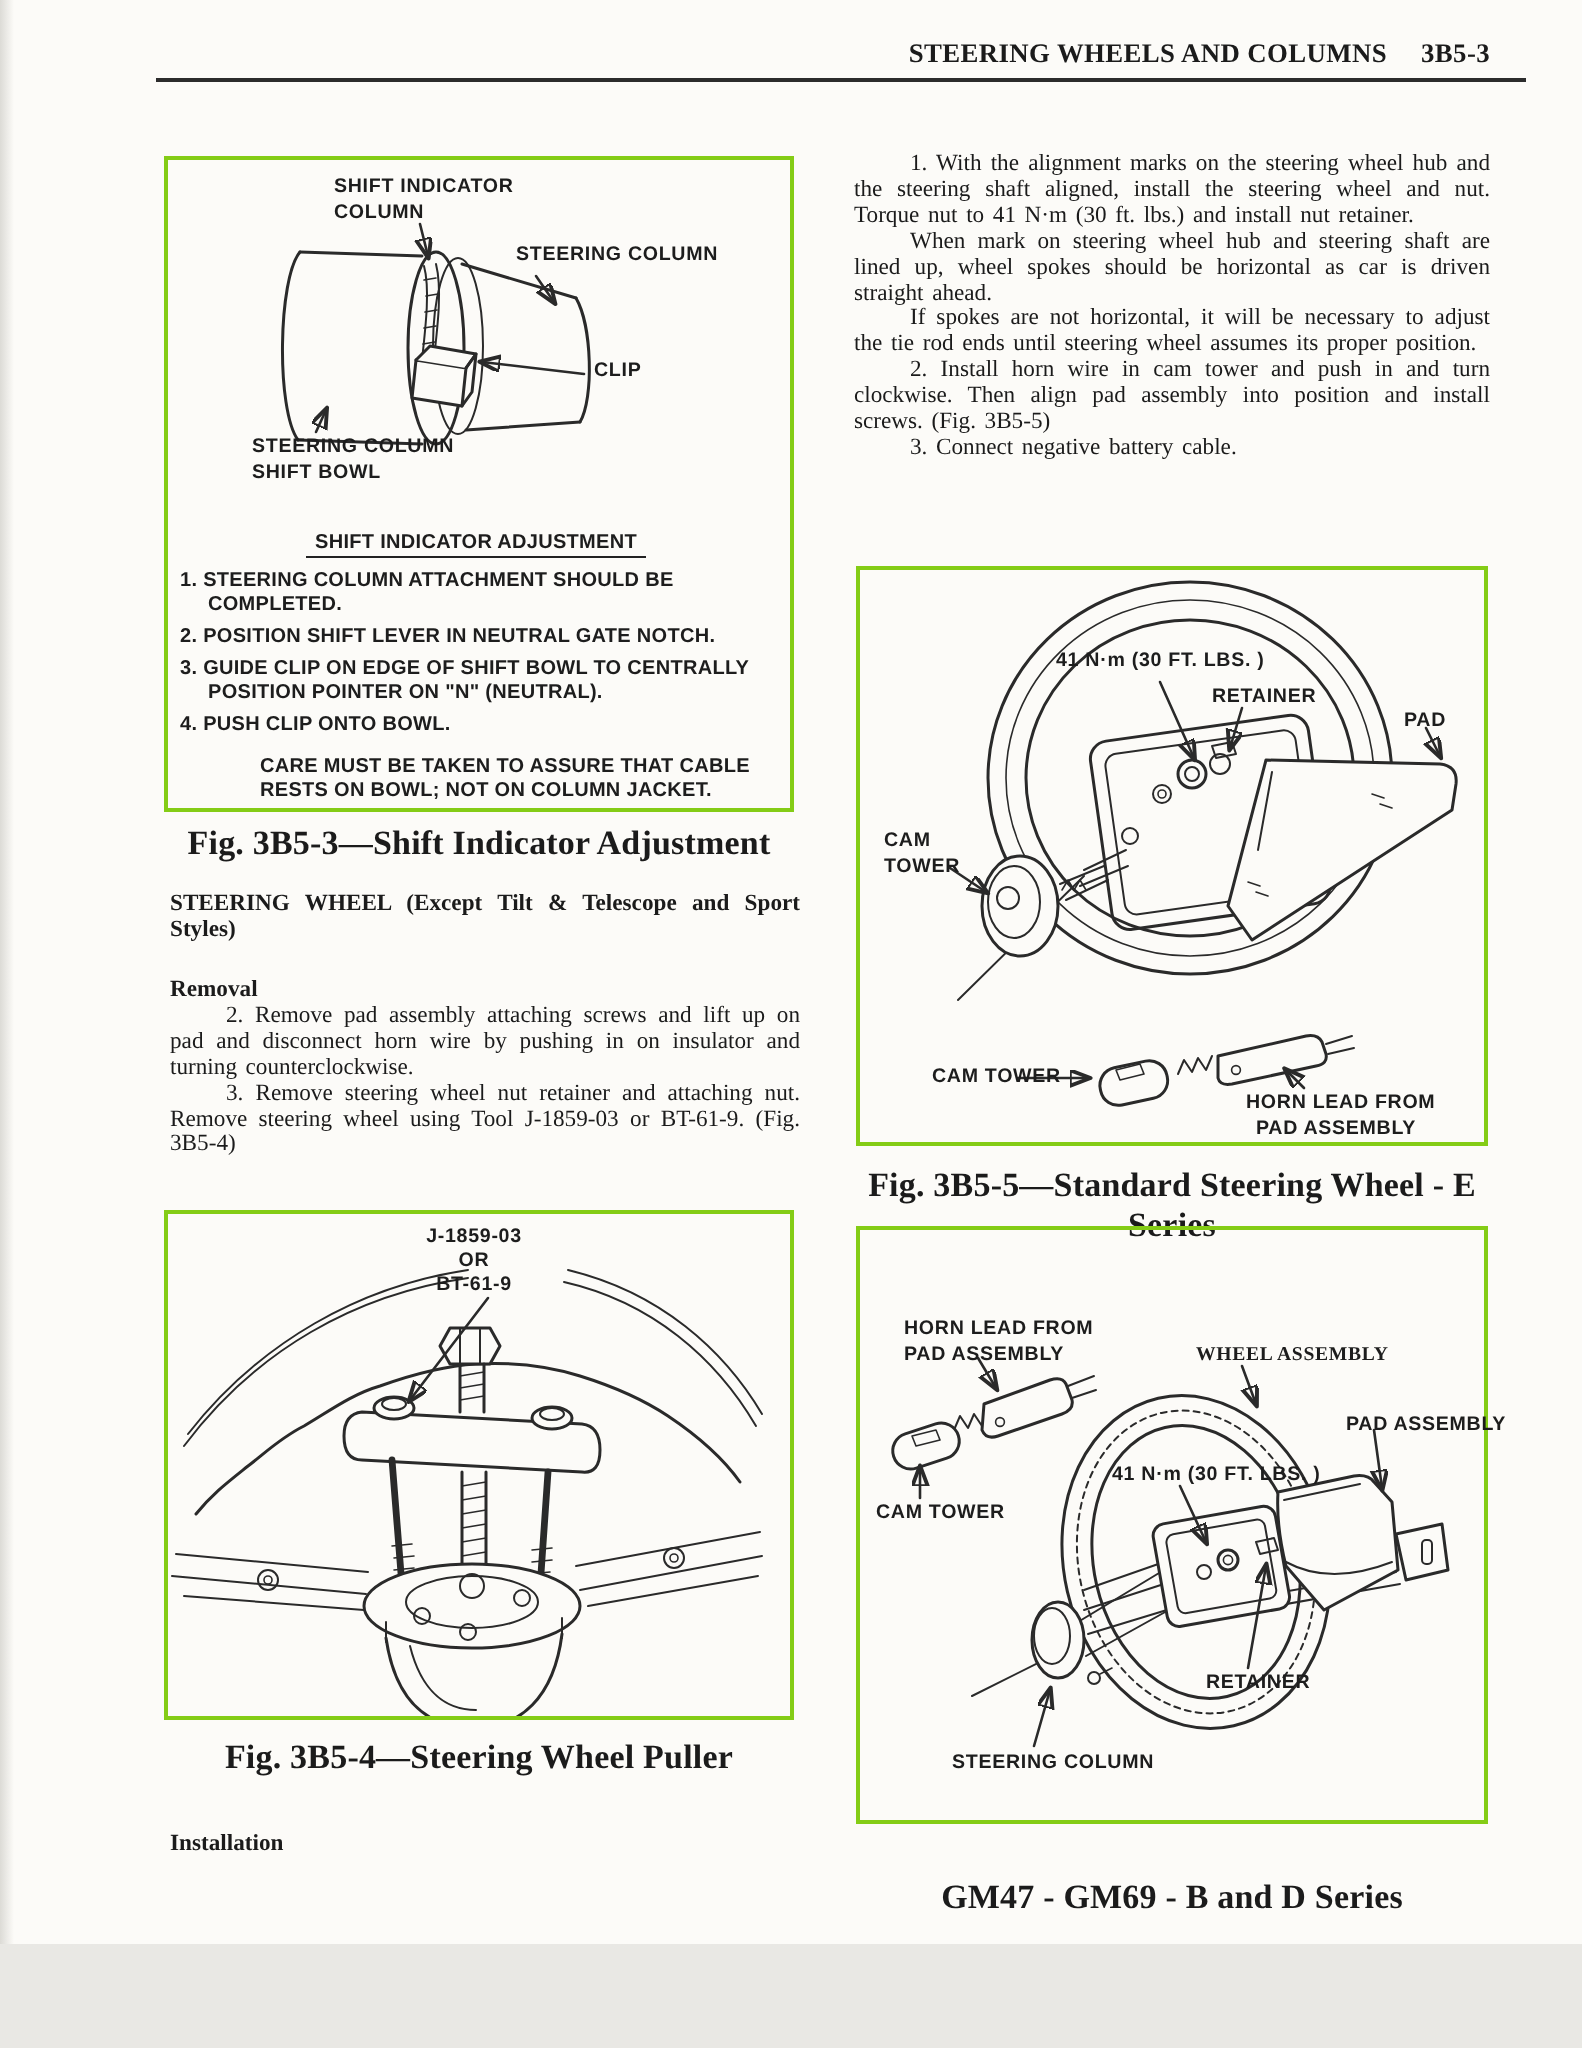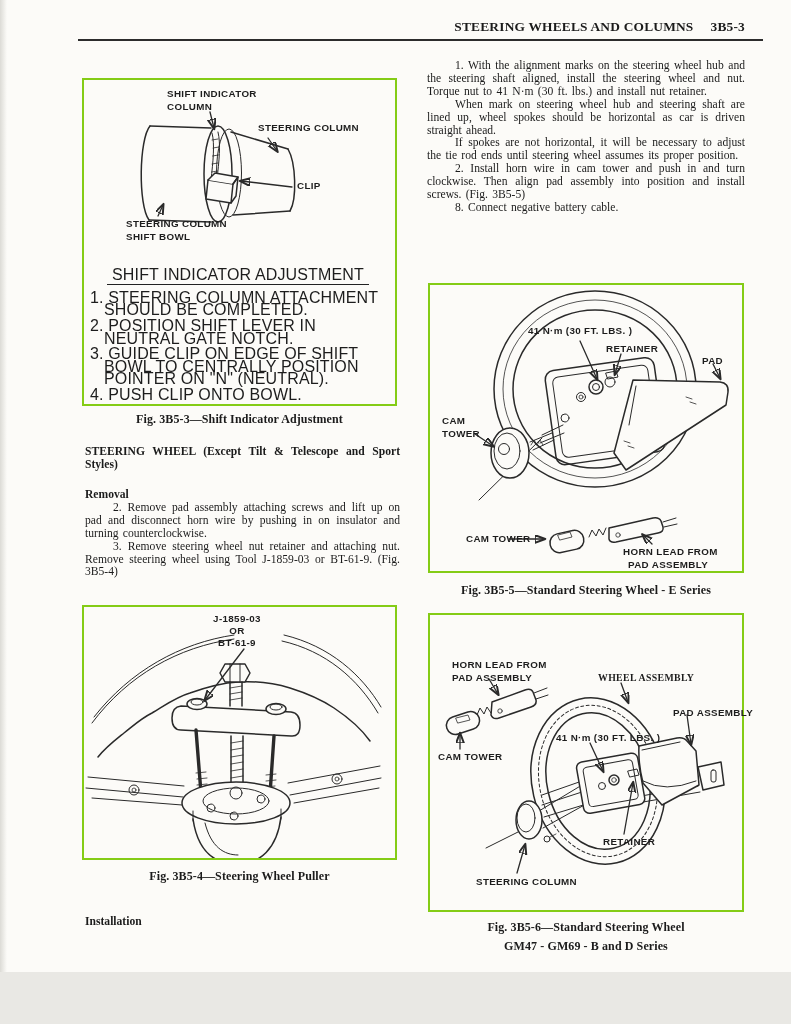--- a/index.html
+++ b/index.html
@@ -201,7 +201,7 @@
 
   <div class="body-text b" style="left:85px; top:916px; width:315px; text-align:left;">Installation</div>
 
-  <div class="body-text" style="left:427px; top:60px; width:318px;">
+  <div class="body-text" style="left:427px; top:76px; width:318px;">
     <p>1.  With the alignment marks on the steering wheel hub and the steering shaft aligned, install the steering wheel and nut. Torque nut to 41 N·m (30 ft. lbs.) and install nut retainer.</p>
     <p>When mark on steering wheel hub and steering shaft are lined up, wheel spokes should be horizontal as car is driven straight ahead.</p>
     <p>If spokes are not horizontal, it will be necessary to adjust the tie rod ends until steering wheel assumes its proper position.</p>

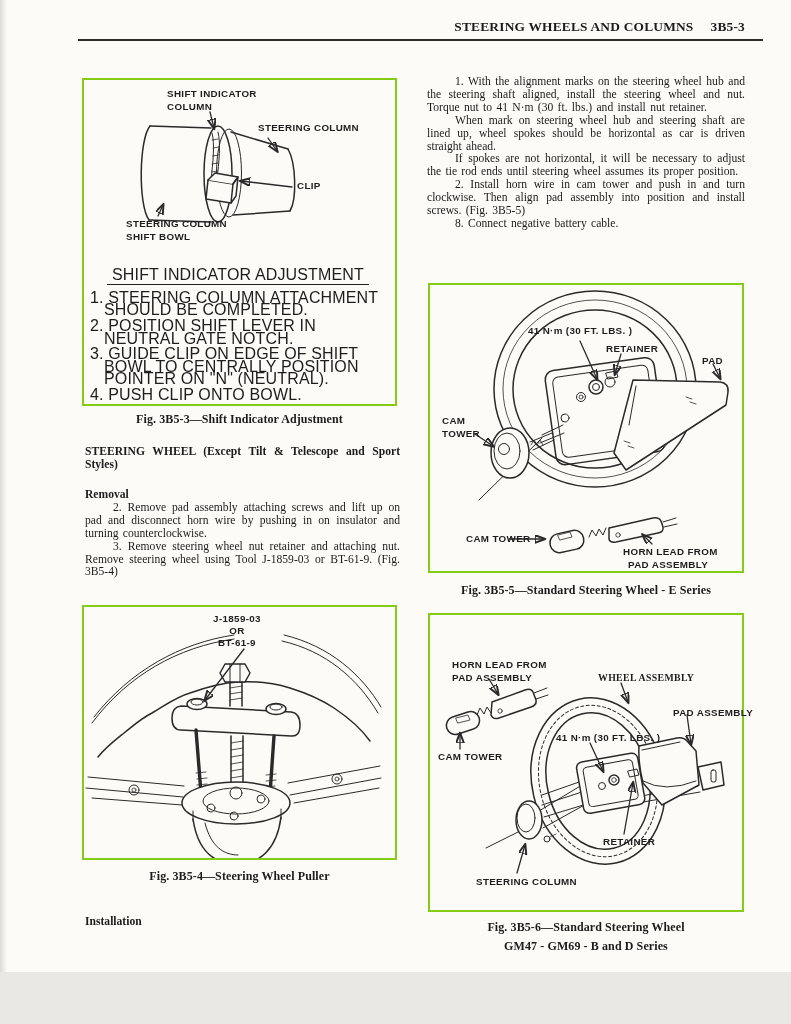--- a/index.html
+++ b/index.html
@@ -206,7 +206,7 @@
     <p>When mark on steering wheel hub and steering shaft are lined up, wheel spokes should be horizontal as car is driven straight ahead.</p>
     <p>If spokes are not horizontal, it will be necessary to adjust the tie rod ends until steering wheel assumes its proper position.</p>
     <p>2.  Install horn wire in cam tower and push in and turn clockwise. Then align pad assembly into position and install screws. (Fig. 3B5-5)</p>
-    <p>8.  Connect negative battery cable.</p>
+    <p>3.  Connect negative battery cable.</p>
   </div>
 
   <figure class="figbox" style="left:428px; top:283px; width:316px; height:290px;">

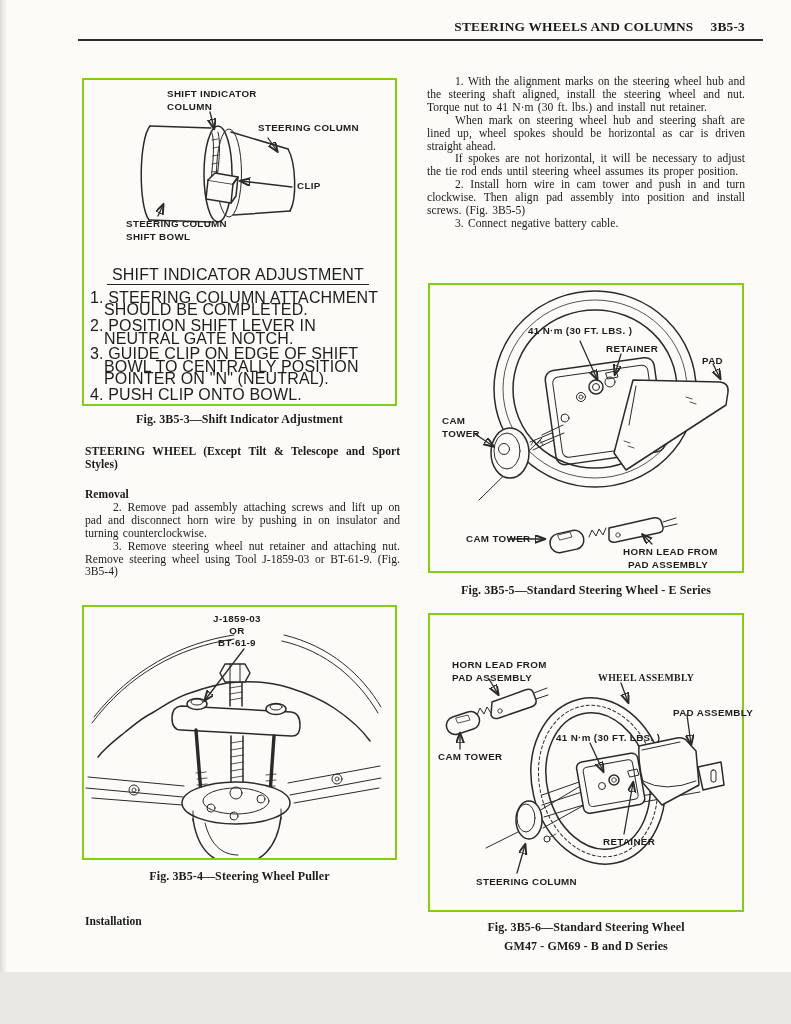--- a/index.html
+++ b/index.html
@@ -32,7 +32,7 @@
   
   .adj { position:absolute; left:6px; top:186px; width:296px;
          font-family:"Liberation Sans","DejaVu Sans",sans-serif;
-         font-weight:400; font-size:16px; color:#1d1d1d; letter-spacing:.15px; }
+         font-weight:700; font-size:10px; color:#1d1d1d; letter-spacing:.15px; }
   .adj-head-wrap { text-align:center; margin-bottom:8px; }
   .adj-head { border-bottom:1.5px solid #222; padding:0 5px 1px; }
   .adj-step { padding-left:14px; text-indent:-14px; line-height:12.4px; margin-bottom:3.4px; }

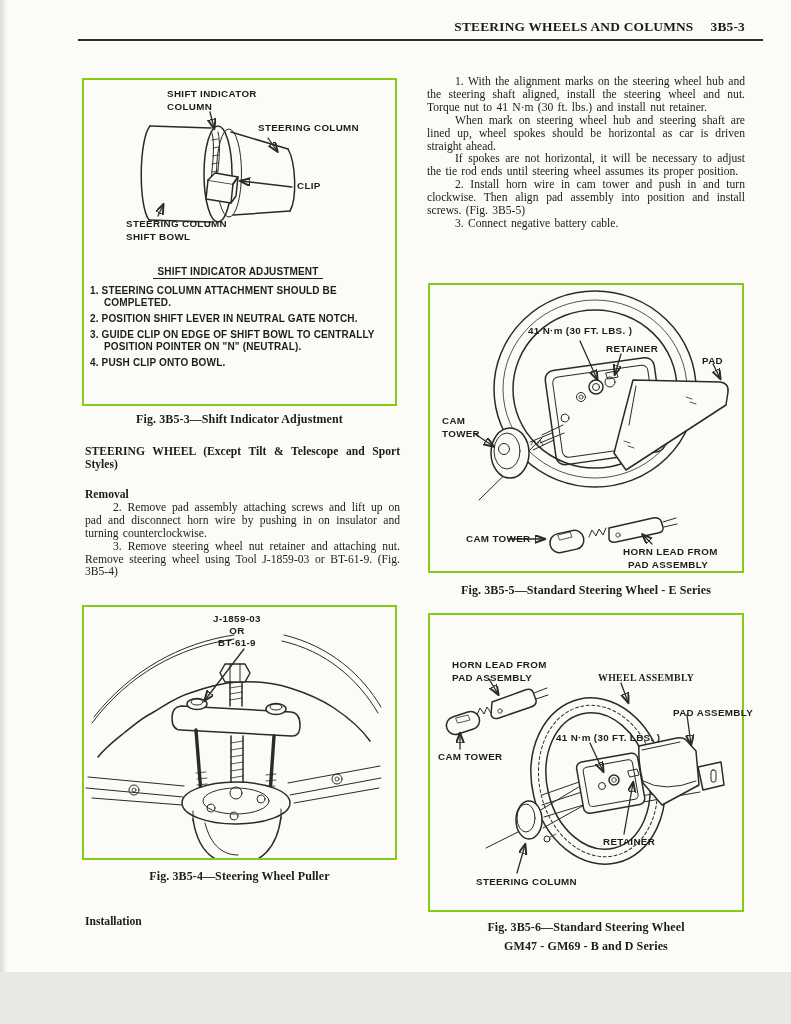--- a/index.html
+++ b/index.html
@@ -106,6 +106,7 @@
       <div class="adj-step">2. POSITION SHIFT LEVER IN NEUTRAL GATE NOTCH.</div>
       <div class="adj-step">3. GUIDE CLIP ON EDGE OF SHIFT BOWL TO CENTRALLY POSITION POINTER ON "N" (NEUTRAL).</div>
       <div class="adj-step">4. PUSH CLIP ONTO BOWL.</div>
+      <div class="adj-care">CARE MUST BE TAKEN TO ASSURE THAT CABLE RESTS ON BOWL; NOT ON COLUMN JACKET.</div>
     </div>
   </figure>
   <div class="caption" style="left:82px; top:412px; width:315px;">Fig. 3B5-3—Shift Indicator Adjustment</div>

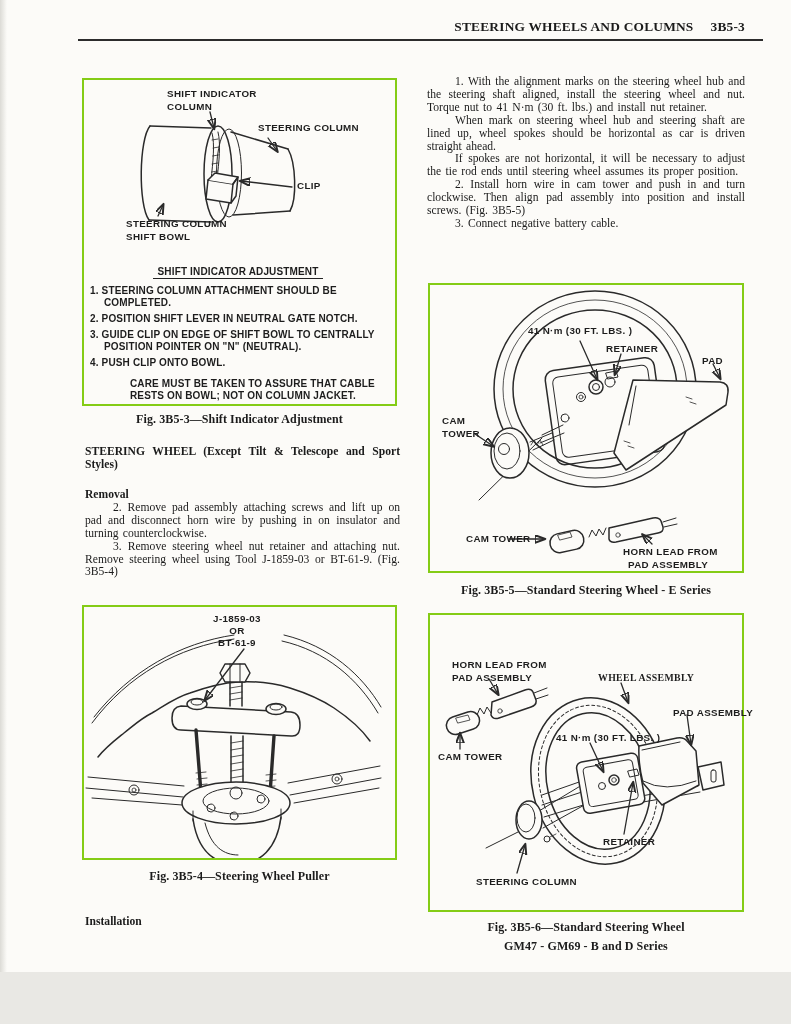--- a/index.html
+++ b/index.html
@@ -18,7 +18,7 @@
   .rule { position:absolute; left:78px; top:39px; width:685px; height:2px; background:#2c2c2c; }
 
   .figbox { position:absolute; border:2px solid #84cc16; background:transparent; }
-  .caption { position:absolute; text-align:center; font-weight:bold; font-size:12px; letter-spacing:.1px; }
+  .caption { position:absolute; text-align:center; font-weight:bold; font-size:17px; letter-spacing:.1px; }
 
   .flabel { position:absolute; font-family:"Liberation Sans","DejaVu Sans",sans-serif;
             font-weight:600; font-size:9.8px; letter-spacing:.35px; white-space:nowrap; color:#1d1d1d; }

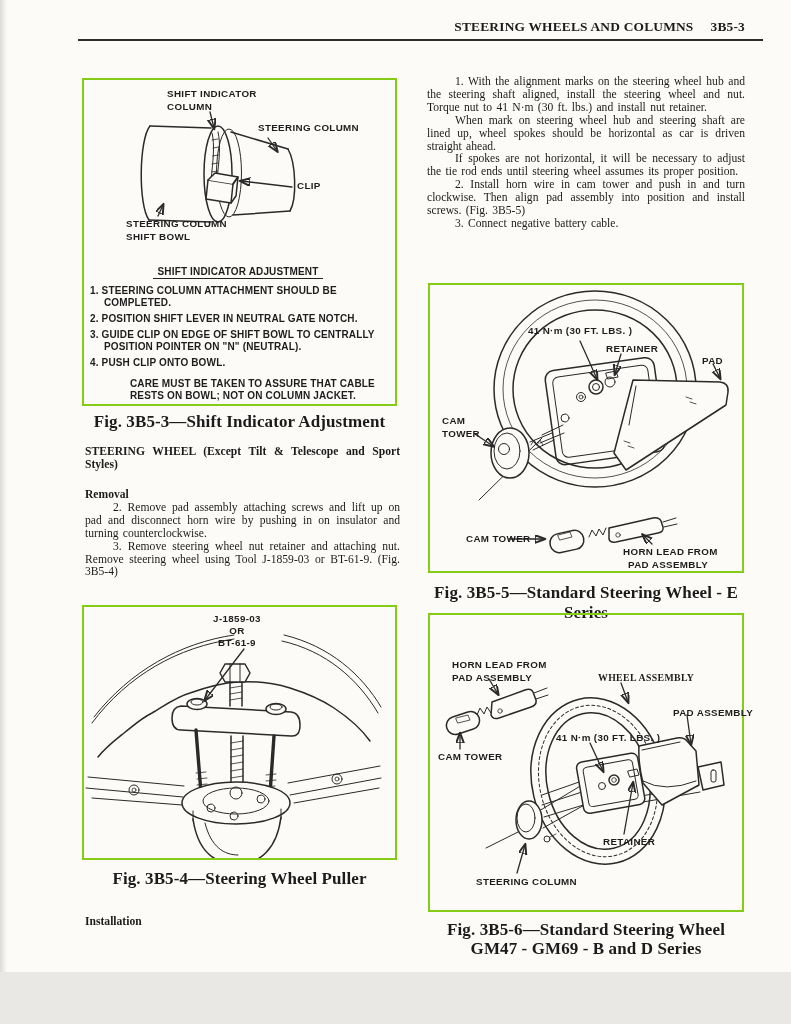--- a/index.html
+++ b/index.html
@@ -347,7 +347,6 @@
     <span class="flabel" style="left:173px; top:221px;">RETAINER</span>
     <span class="flabel" style="left:46px; top:261px;">STEERING COLUMN</span>
   </figure>
-  <div class="caption" style="left:428px; top:920px; width:316px;">Fig. 3B5-6—Standard Steering Wheel</div>
   <div class="caption" style="left:428px; top:939px; width:316px;">GM47 - GM69 - B and D Series</div>
 
 </div>

